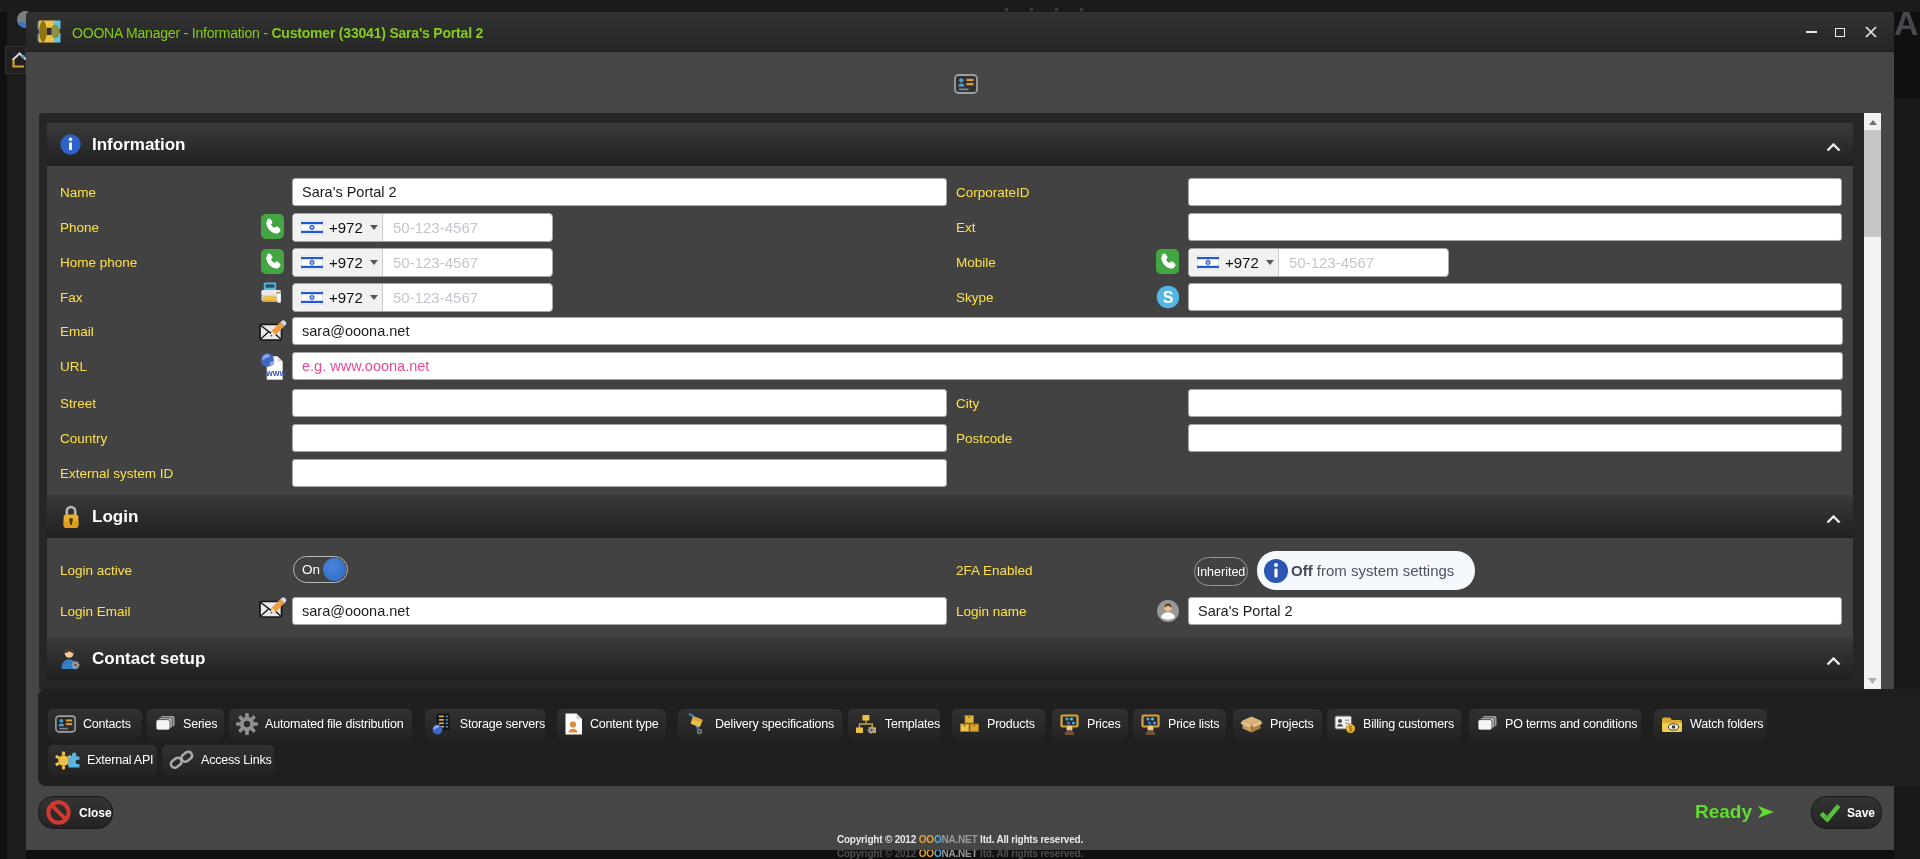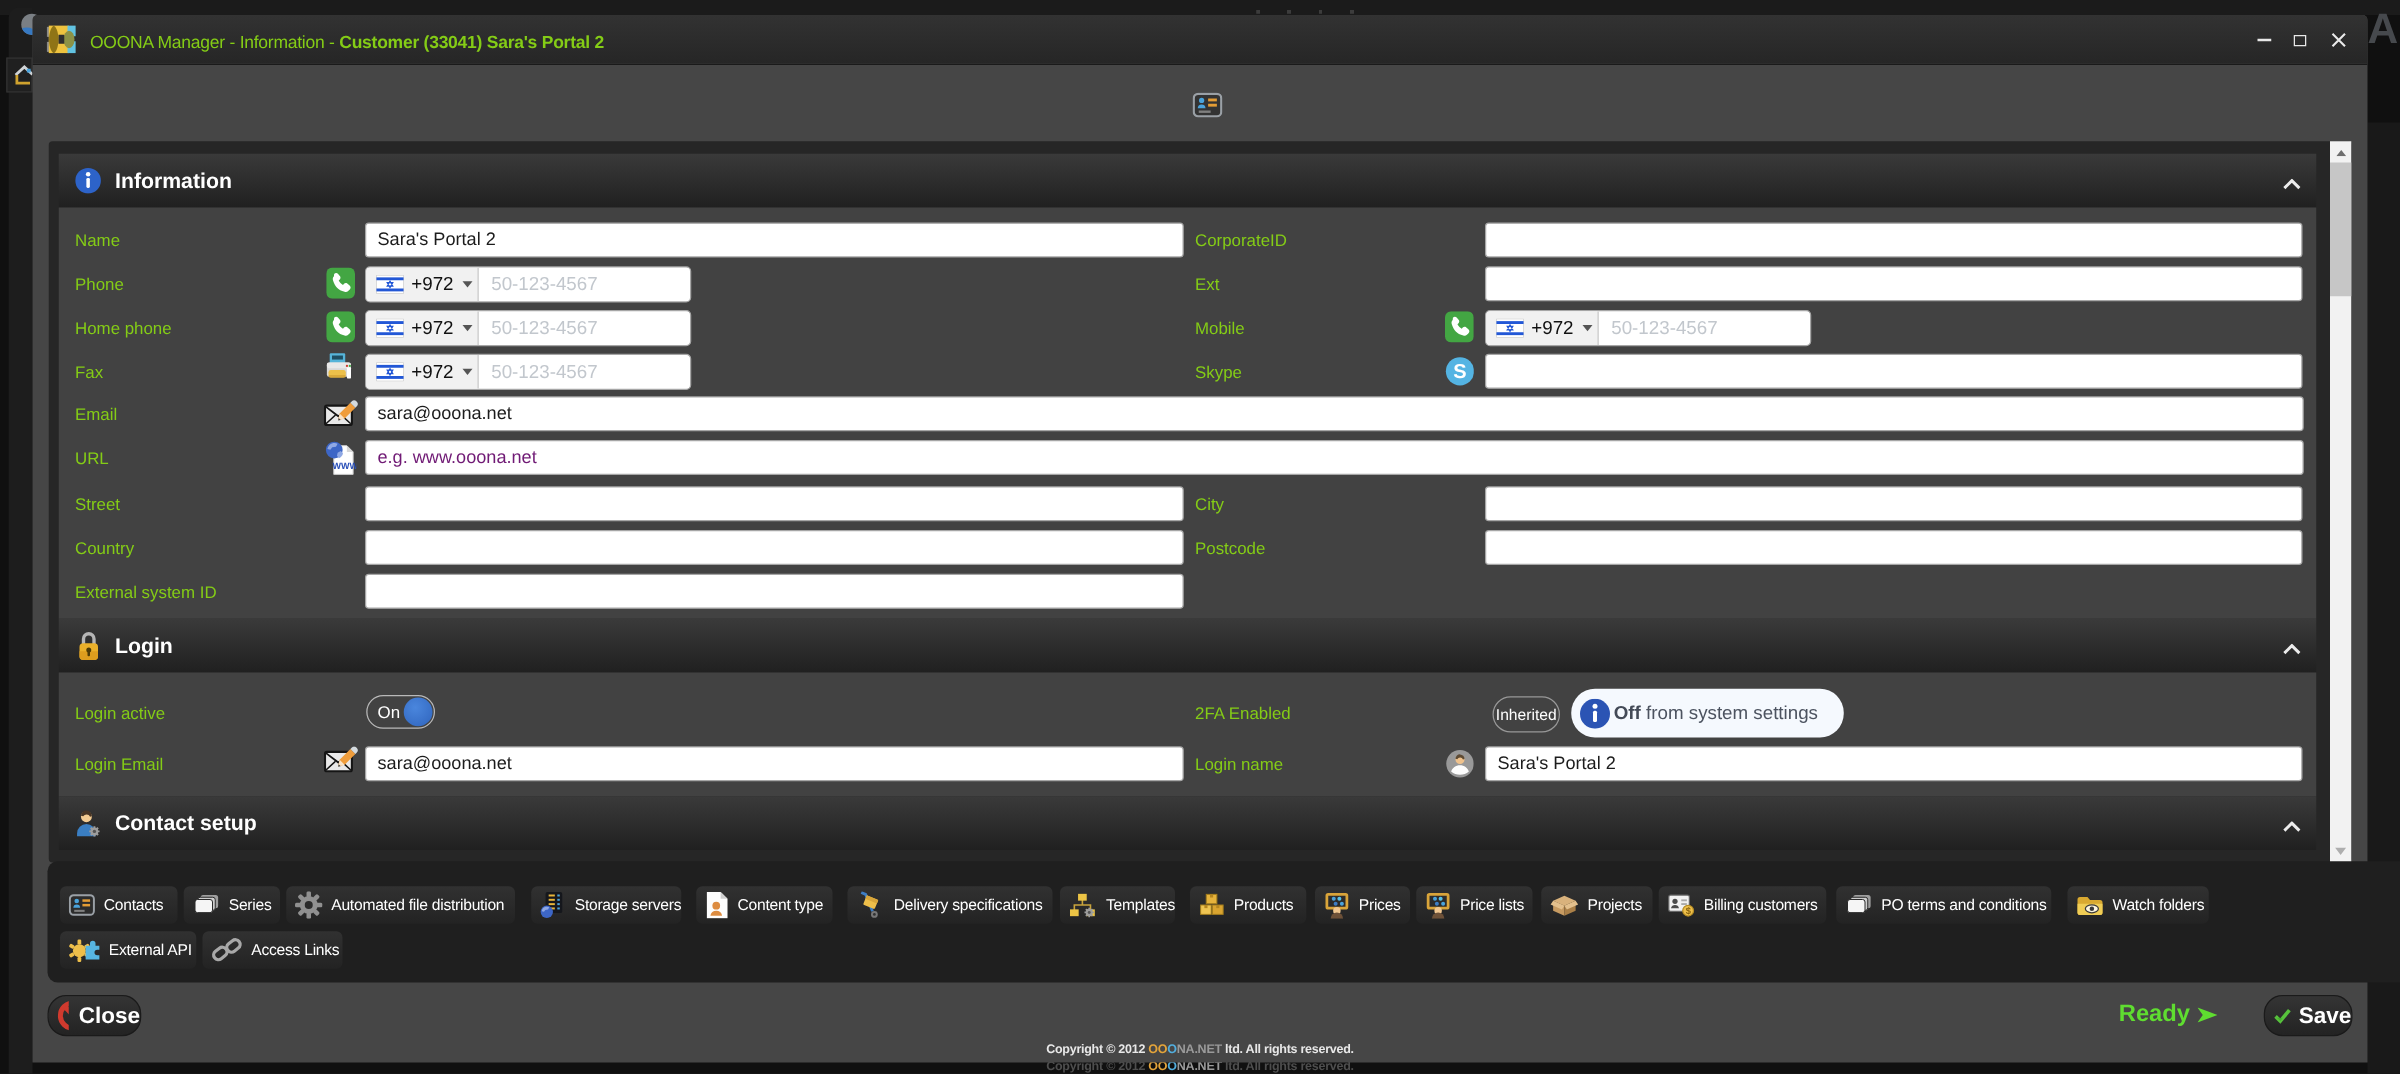--- a/index.html
+++ b/index.html
@@ -26,7 +26,7 @@
 .sechead{position:relative;width:1806px;height:43px;background:linear-gradient(#3a3a3a,#202020);display:flex;align-items:center;color:#fff;font-weight:bold;font-size:17px;gap:11px;padding-left:13px}
 .chev{position:absolute;right:12px;top:14px}
 .seccontent{position:relative;width:1806px;background:#424242}
-.lbl{position:absolute;color:#84cc16;font-size:13.5px;white-space:nowrap}
+.lbl{position:absolute;color:#fde047;font-size:13.5px;white-space:nowrap}
 .inp{position:absolute;background:#fff;border:1px solid #a6a6a6;border-radius:3px;height:28px;display:flex;align-items:center;padding-left:9px;font-size:14.5px;color:#1c1c1c}
 .ph{color:#701a75}
 .icon23{position:absolute;width:23px;height:25px;display:flex;align-items:center;justify-content:center}

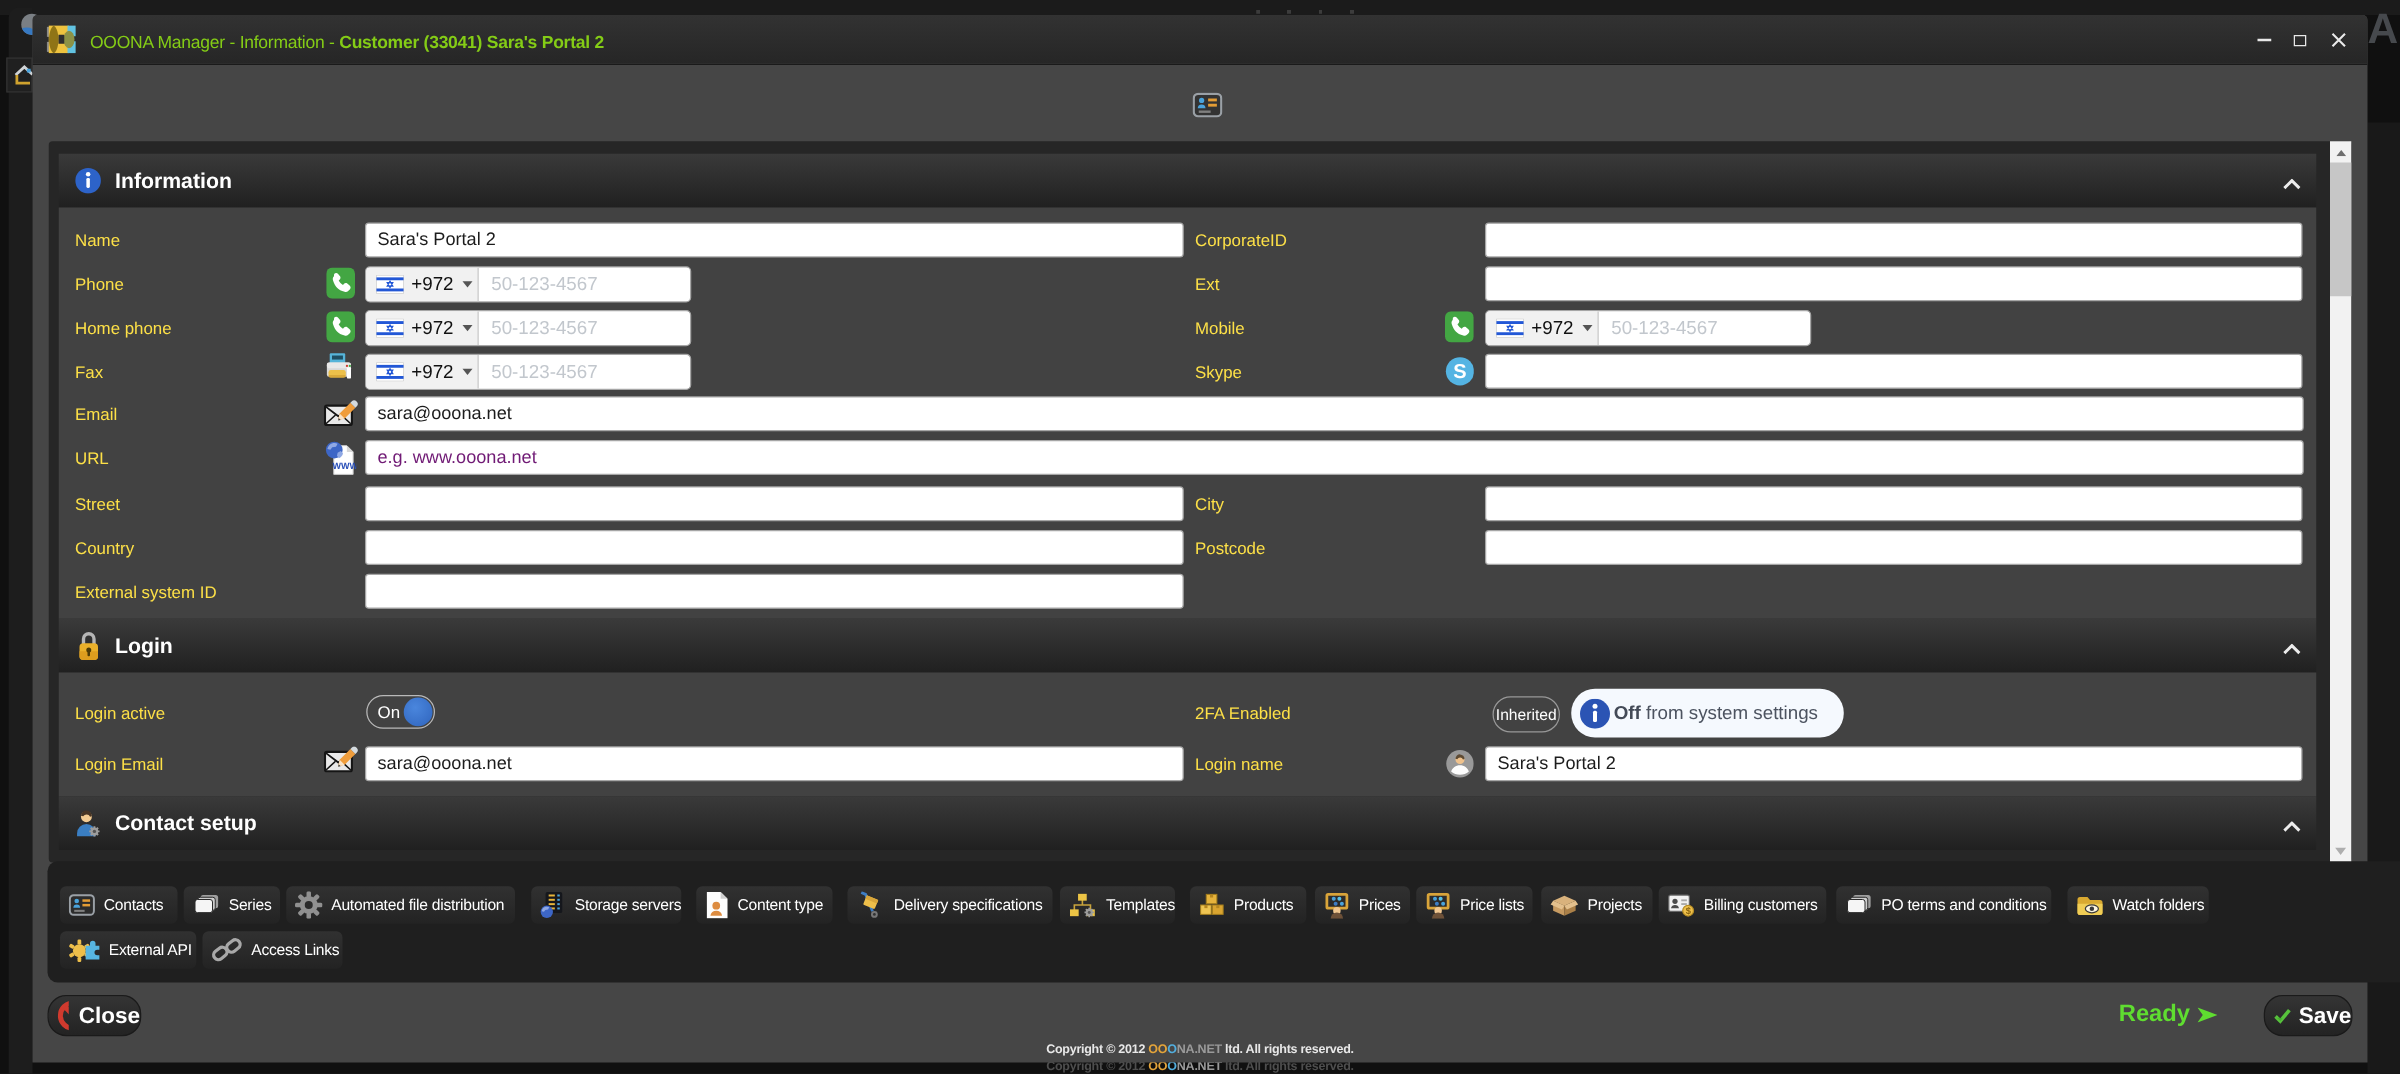--- a/index.html
+++ b/index.html
@@ -28,7 +28,7 @@
 .seccontent{position:relative;width:1806px;background:#424242}
 .lbl{position:absolute;color:#fde047;font-size:13.5px;white-space:nowrap}
 .inp{position:absolute;background:#fff;border:1px solid #a6a6a6;border-radius:3px;height:28px;display:flex;align-items:center;padding-left:9px;font-size:14.5px;color:#1c1c1c}
-.ph{color:#701a75}
+.ph{color:#ec4899}
 .icon23{position:absolute;width:23px;height:25px;display:flex;align-items:center;justify-content:center}
 
 .phone{position:absolute;width:261px;height:29px;background:#fff;border:1px solid #a6a6a6;border-radius:4px;display:flex;align-items:center;overflow:hidden}

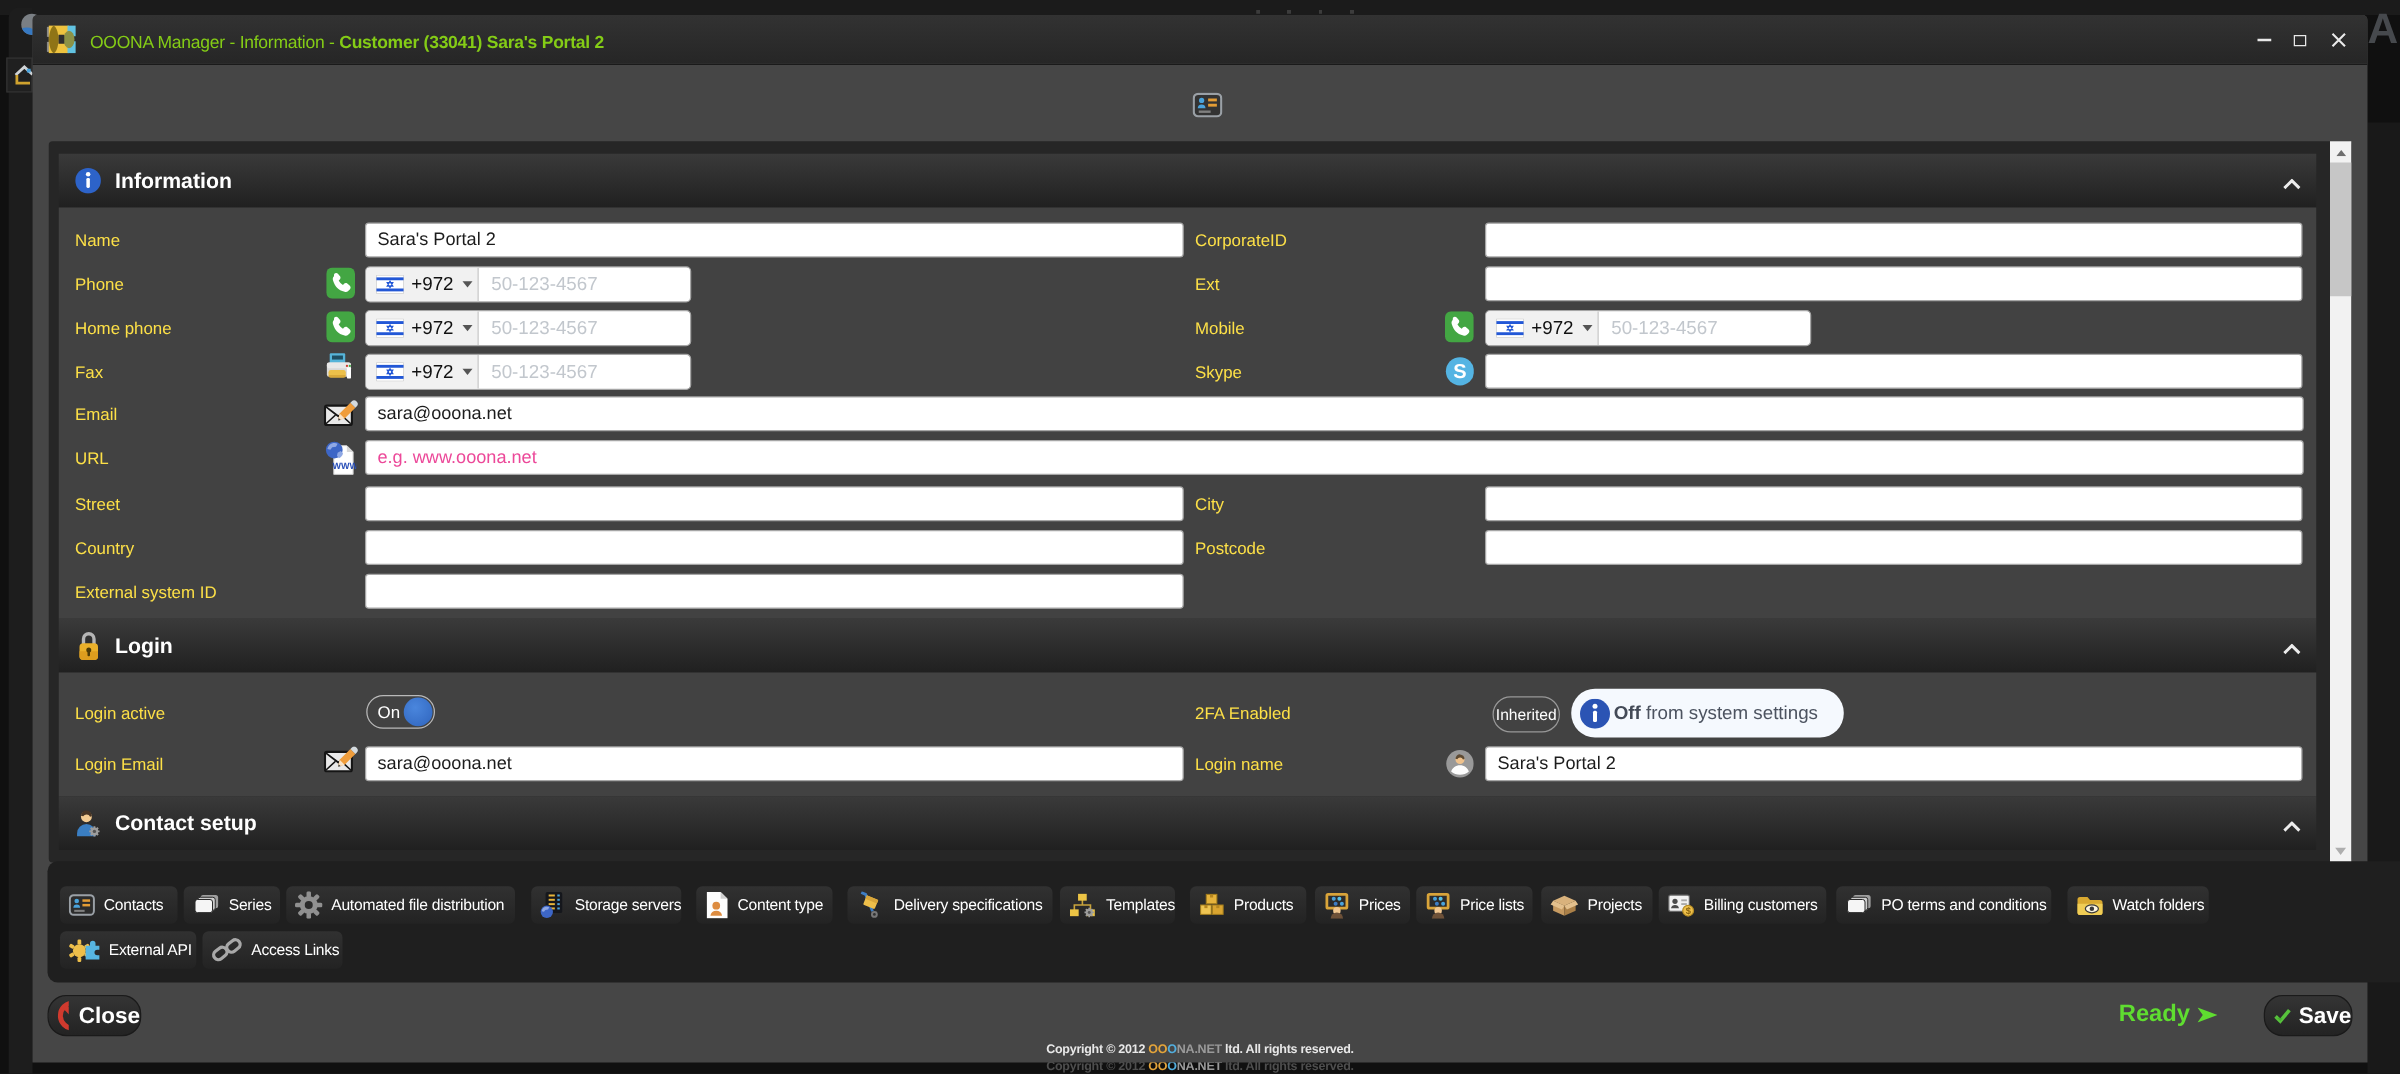--- a/index.html
+++ b/index.html
@@ -40,7 +40,7 @@
 .btnpanel{left:12px;top:677px;width:1920px;height:97px;background:#1f1f1f;border-radius:8px}
 .tb{position:absolute;height:30px;border-radius:5px;background:linear-gradient(#313131,#232323);display:flex;align-items:center;color:#fff;font-size:12.5px;letter-spacing:-0.2px;gap:7px;padding-left:7px;white-space:nowrap;overflow:hidden}
 
-.bigbtn{position:absolute;height:33px;border-radius:15px;background:linear-gradient(#343434,#232323);border:1px solid #1a1a1a;display:flex;align-items:center;justify-content:flex-start;padding-left:7px;gap:8px;color:#fff;font-size:18px;font-weight:bold}
+.bigbtn{position:absolute;height:33px;border-radius:15px;background:linear-gradient(#343434,#232323);border:1px solid #1a1a1a;display:flex;align-items:center;justify-content:flex-start;padding-left:7px;gap:8px;color:#fff;font-size:12px;font-weight:bold}
 .ready{position:absolute;left:1669px;top:789px;color:#5fdd30;font-size:19px;font-weight:bold;display:flex;align-items:center;gap:6px}
 .dlg-copy{position:absolute;left:0;top:822px;width:1868px;text-align:center;font-size:10px;letter-spacing:-0.2px;font-weight:bold;color:#e8e8e8}
 .cO1{color:#e3a43a}.cO2{color:#e3a43a}.cO3{color:#52aede}.cNA{color:#9a9a9a}

